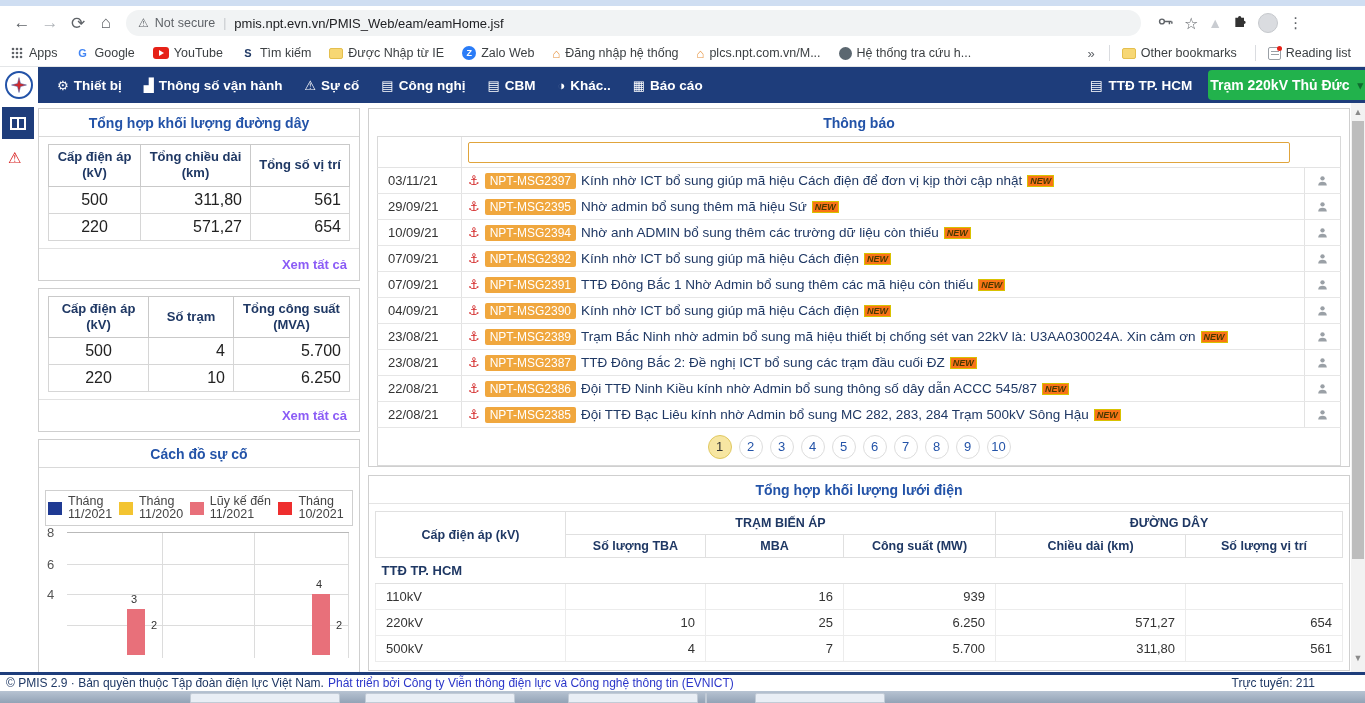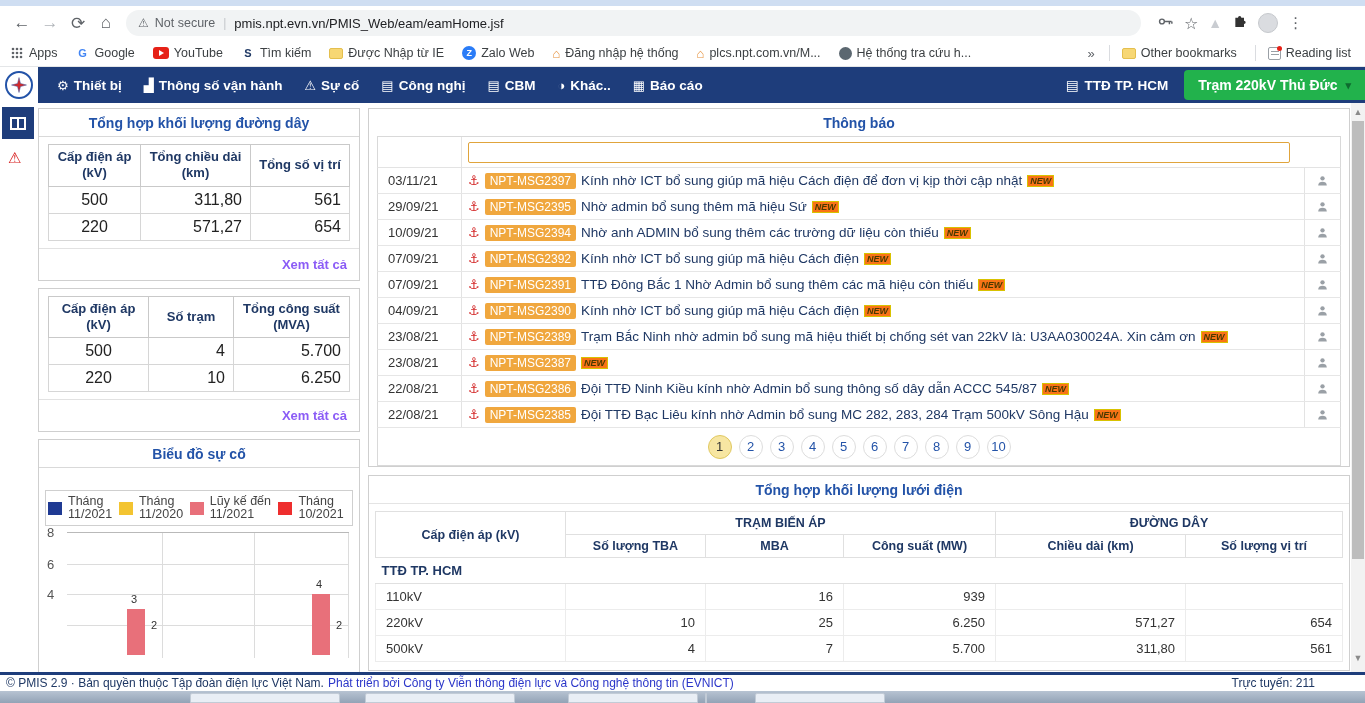--- a/index.html
+++ b/index.html
@@ -56,7 +56,7 @@
   .unit { color:#fff; font-weight:bold; font-size:13.5px; display:flex; align-items:center; gap:6px;
     margin-right:16px; }
   .greenbtn { background:#22b24c; color:#fff; font-weight:bold; font-size:14px; border:none;
-    height:30px; padding:0 14px; border-radius:4px 0 0 4px; display:flex; align-items:center; gap:8px;
+    height:30px; padding:0 2px; border-radius:4px 0 0 4px; display:flex; align-items:center; gap:8px;
     cursor:pointer; }
   .greenbtn .caret { font-size:11px; color:#0e6b2f; }
 

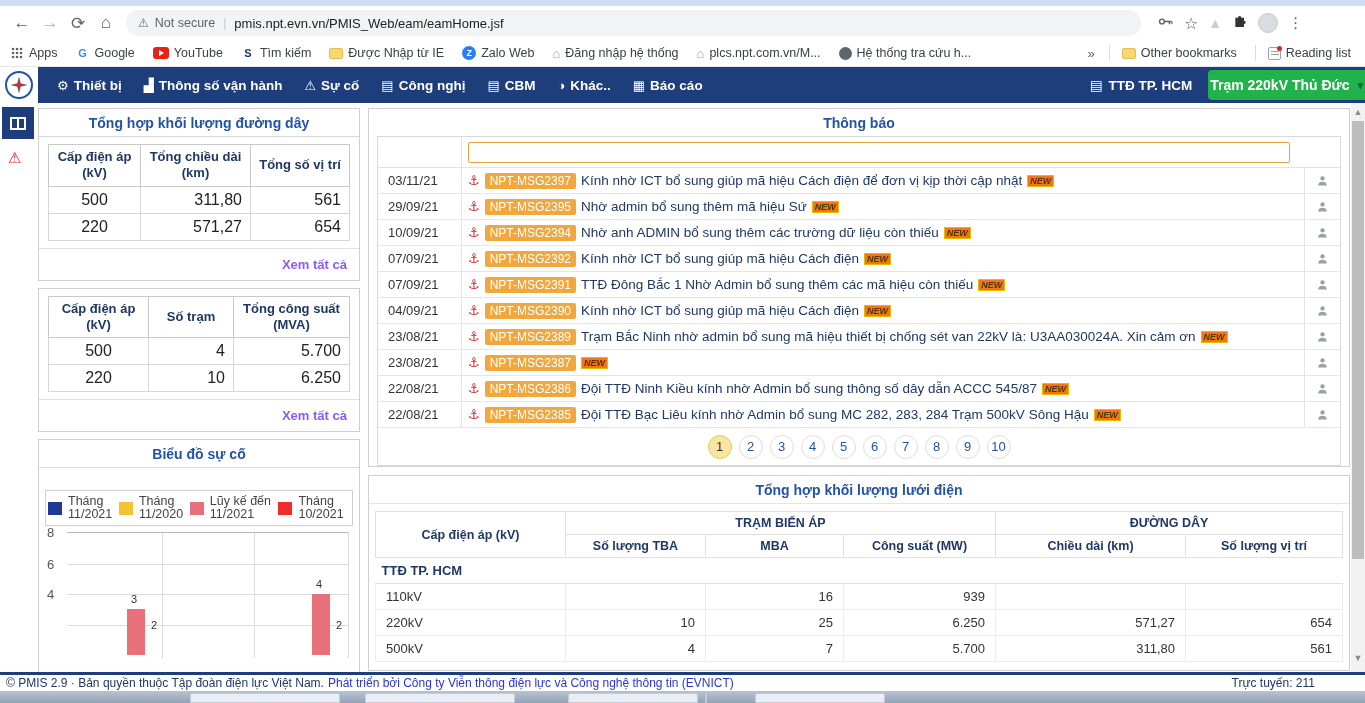--- a/index.html
+++ b/index.html
@@ -517,6 +517,7 @@
           <span class="ncontent">
             <span class="anchor">⚓</span>
             <span class="nbadge">NPT-MSG2387</span>
+            <span class="ntext">TTĐ Đông Bắc 2: Đề nghị ICT bổ sung các trạm đầu cuối ĐZ</span>
             <span class="nnew">NEW</span>
           </span>
           <span class="npersoncol">

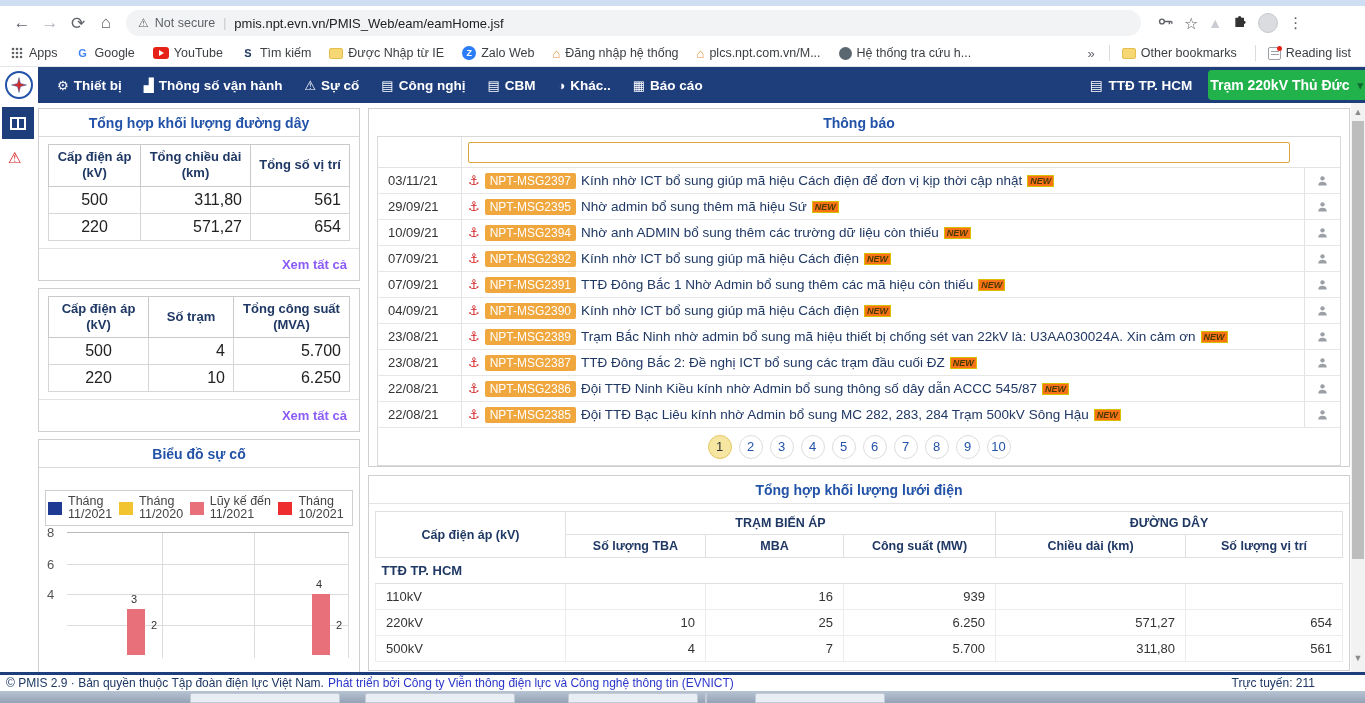--- a/index.html
+++ b/index.html
@@ -357,7 +357,7 @@
     </div>
 
     <div class="panel" style="margin-top:7px; height:260px;">
-      <div class="ptitle">Biểu đồ sự cố</div>
+      <div class="ptitle">Cách đồ sự cố</div>
       <div class="legendbox">
         <span class="lg">
           <span class="sw" style="background:#1f3a93;"></span>

